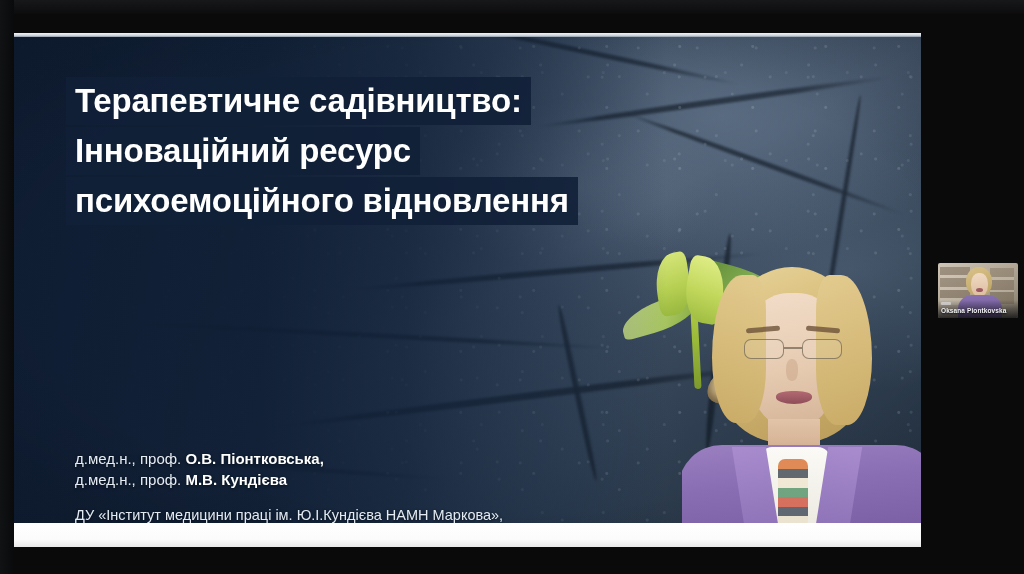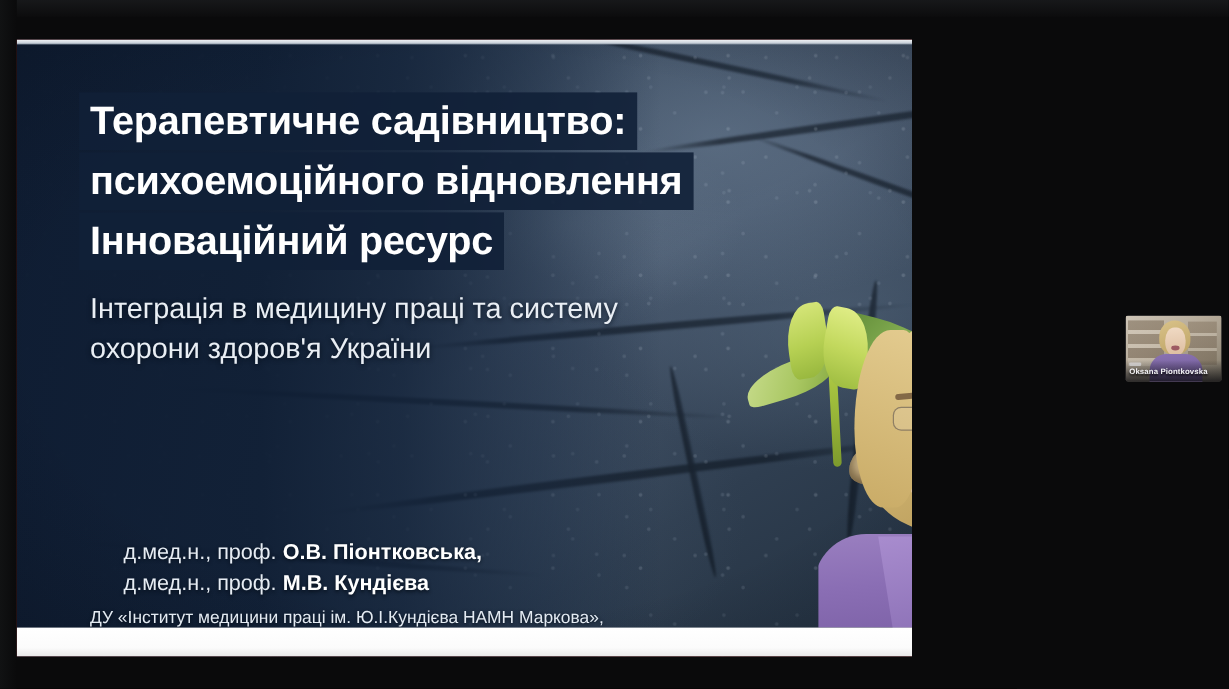--- a/index.html
+++ b/index.html
@@ -30,9 +30,9 @@
   #slide {
     position:absolute;
     left:14px; top:33px;
-    width:746px; height:514px;
+    width:907px; height:514px;
     overflow:hidden;
-    background:#7f1d1d;
+    background:#0c4a6e;
   }
   
   .slide-topline {

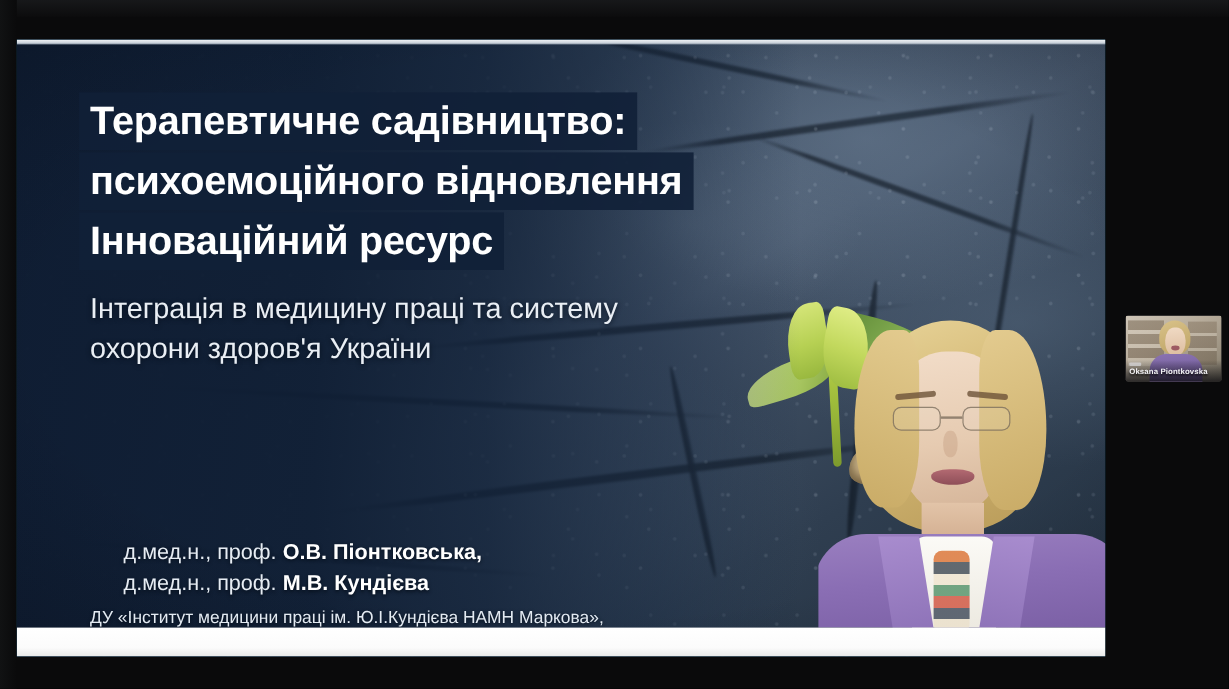--- a/index.html
+++ b/index.html
@@ -370,8 +370,8 @@
 
       <div class="title-block">
         <div class="title-line">Терапевтичне садівництво:</div>
+        <div class="title-line">Інноваційний ресурс</div>
         <div class="title-line">психоемоційного відновлення</div>
-        <div class="title-line">Інноваційний ресурс</div>
       </div>
 
       <div class="subtitle-block">

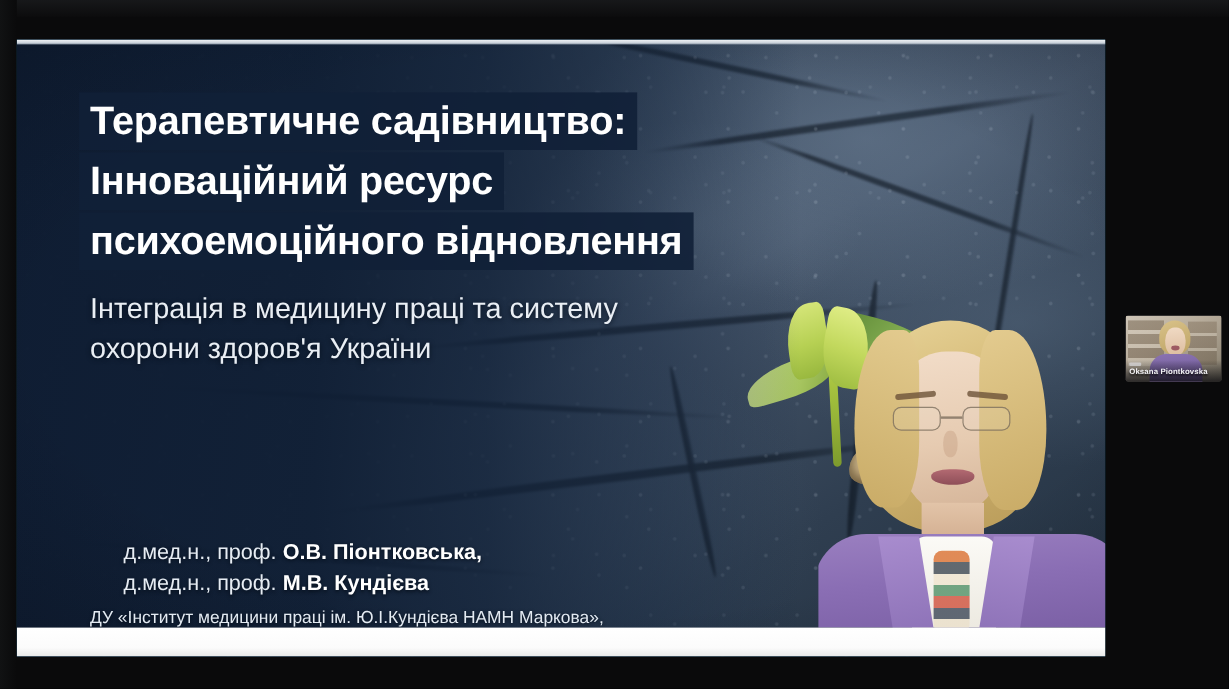--- a/index.html
+++ b/index.html
@@ -374,10 +374,6 @@
         <div class="title-line">психоемоційного відновлення</div>
       </div>
 
-      <div class="subtitle-block">
-        <div class="subtitle-line">Інтеграція в медицину праці та систему</div>
-        <div class="subtitle-line">охорони здоров'я України</div>
-      </div>
 
       <div class="credits-block">
         <div class="credit-line"><span>д.мед.н., проф. </span><span class="nm">О.В. Піонтковська,</span></div>

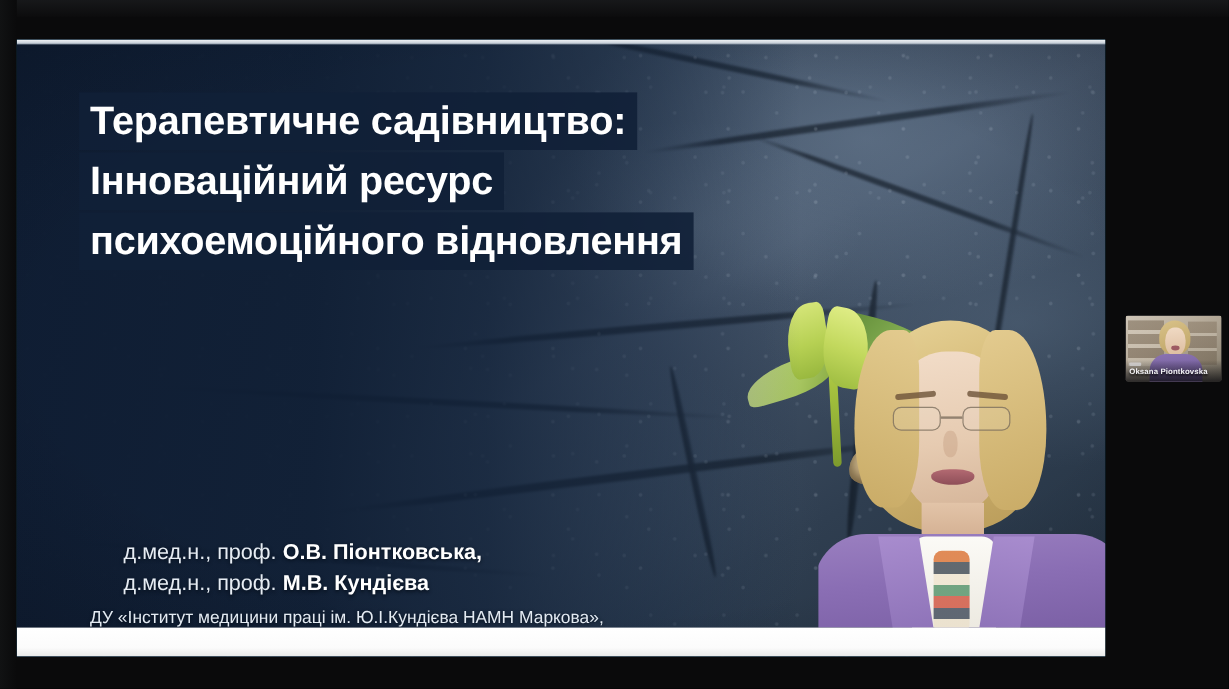--- a/index.html
+++ b/index.html
@@ -153,12 +153,11 @@
 
   .credits-block { position:absolute; left:61px; top:415px; }
   .credit-line {
-    font-size:18px;
+    font-size:15px;
     color:#e6ecf3;
     line-height:1.42;
     white-space:nowrap;
     text-shadow:0 1px 3px rgba(6,14,26,.9);
-    margin-left:28px;
   }
   .credit-line .nm { font-weight:bold; color:#ffffff; }
   .affil-block { position:absolute; left:61px; top:472px; }

